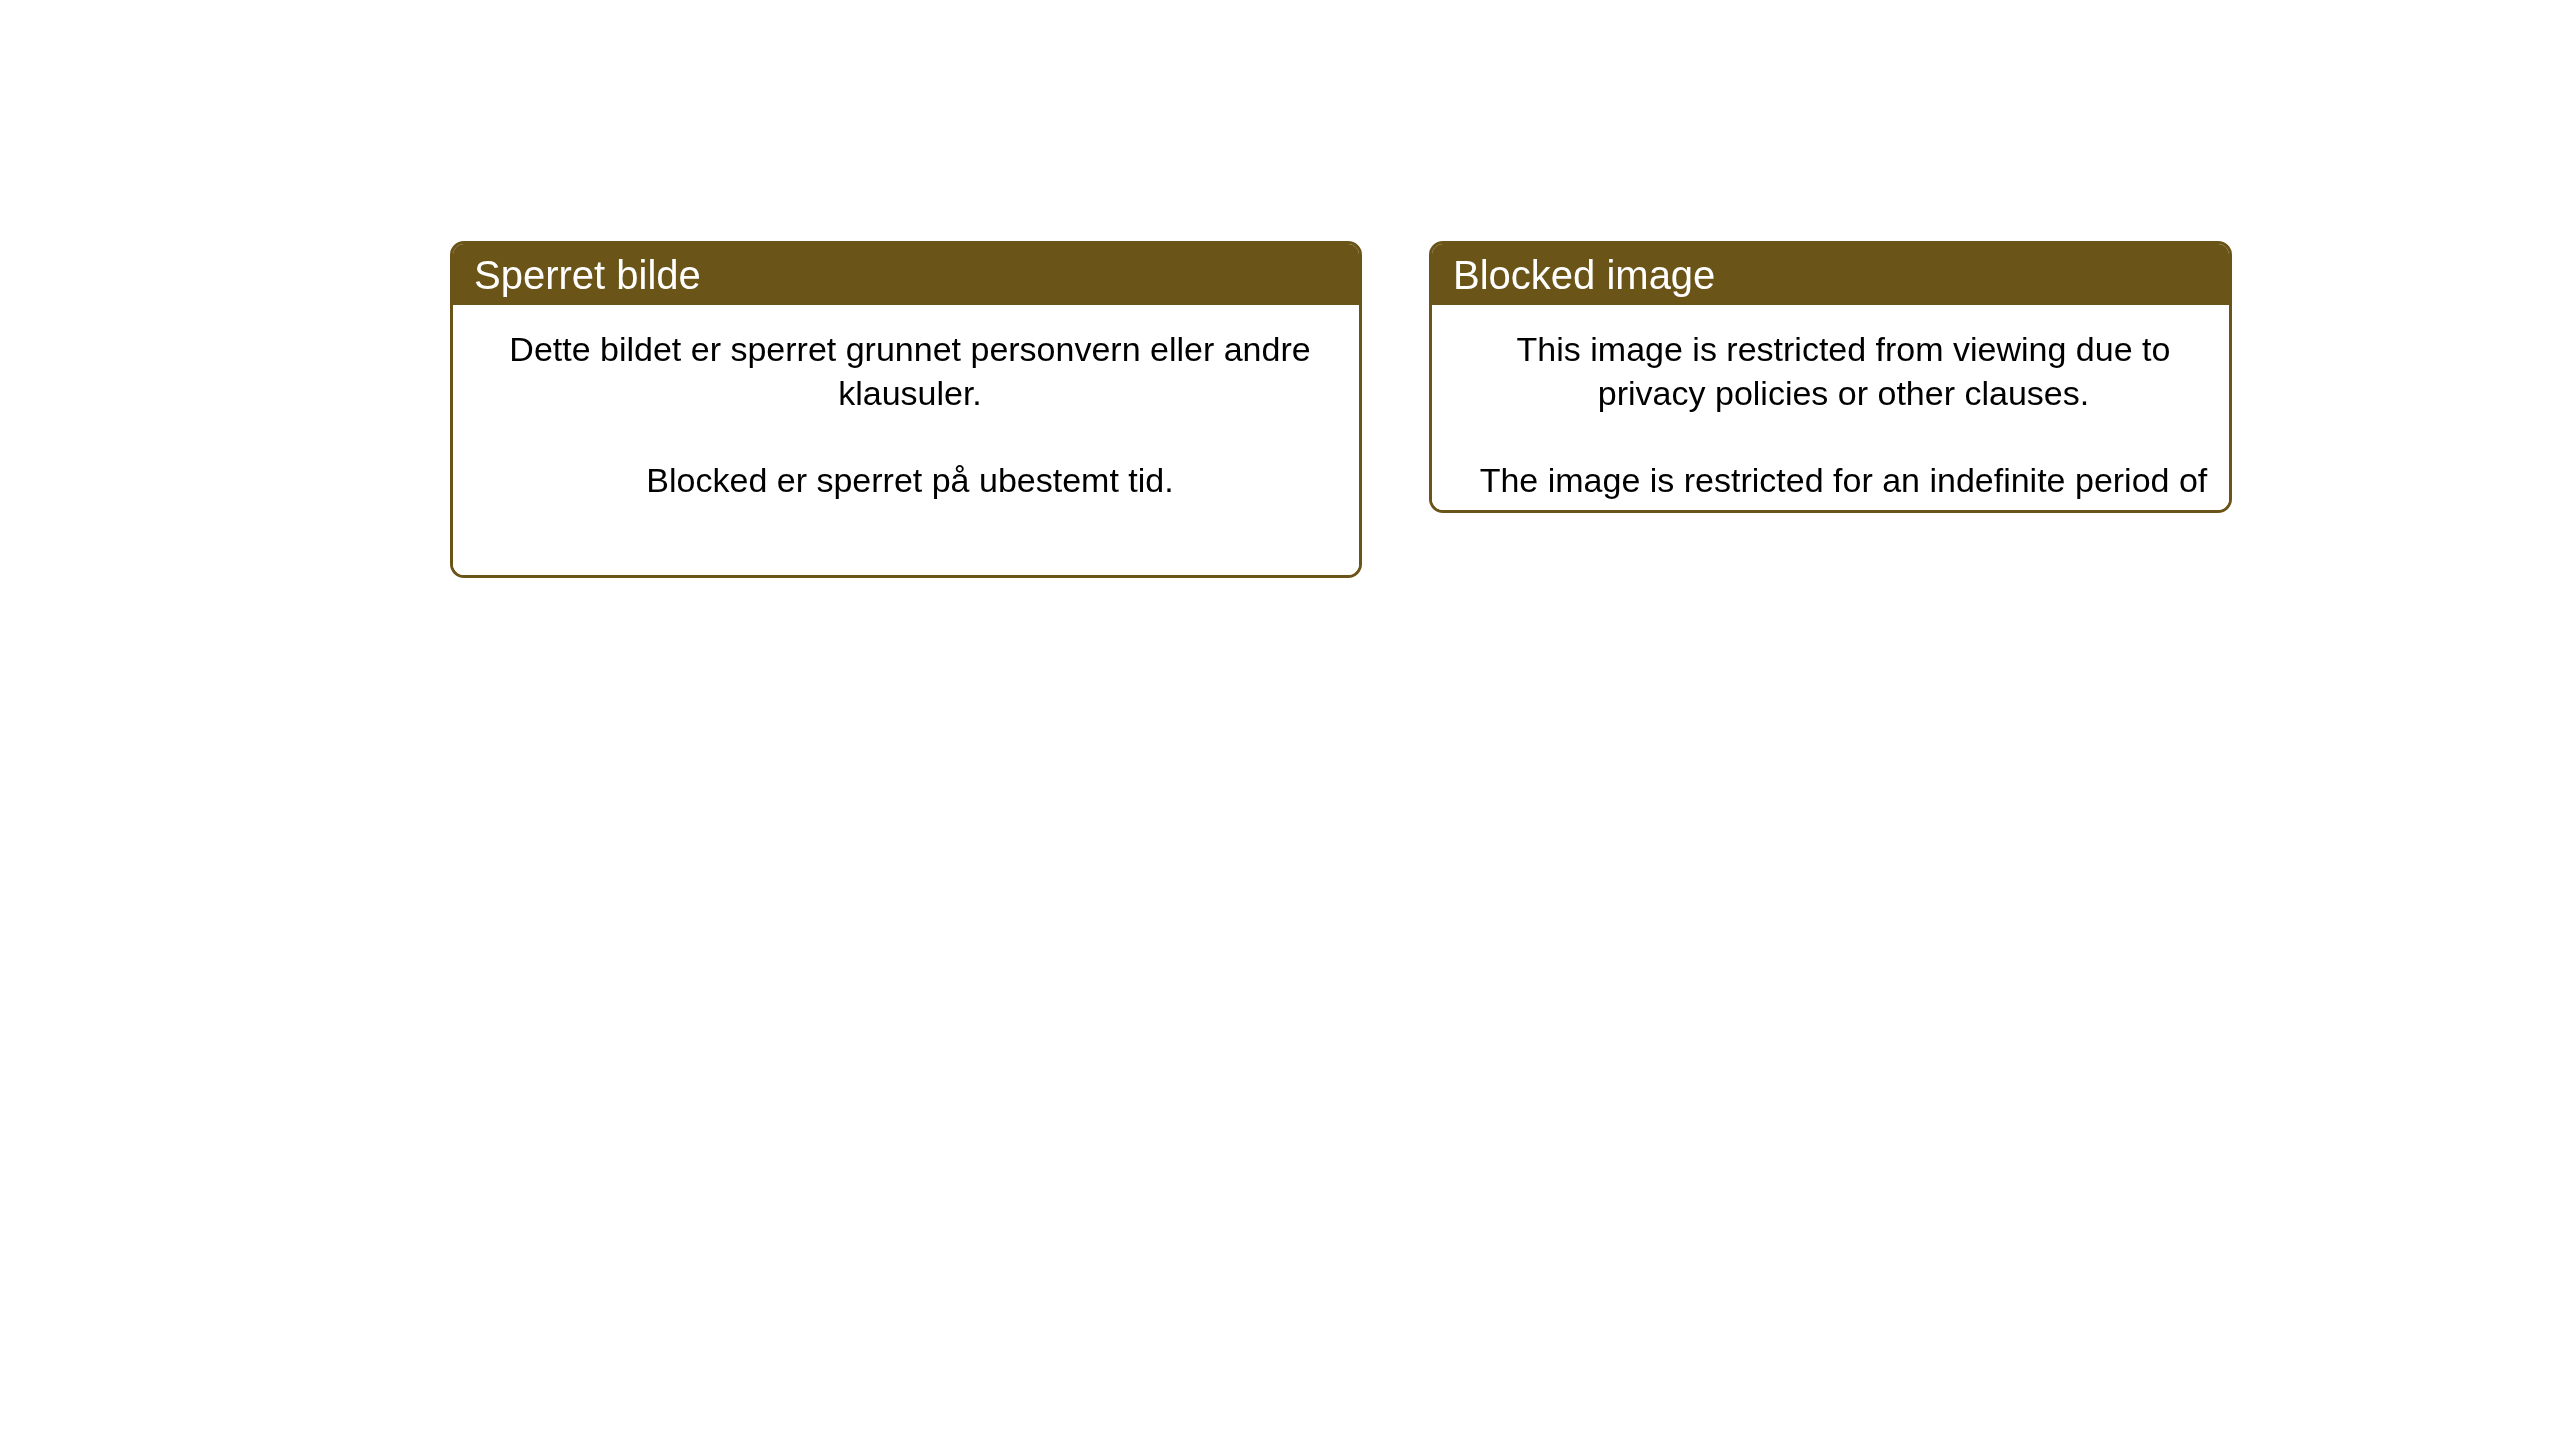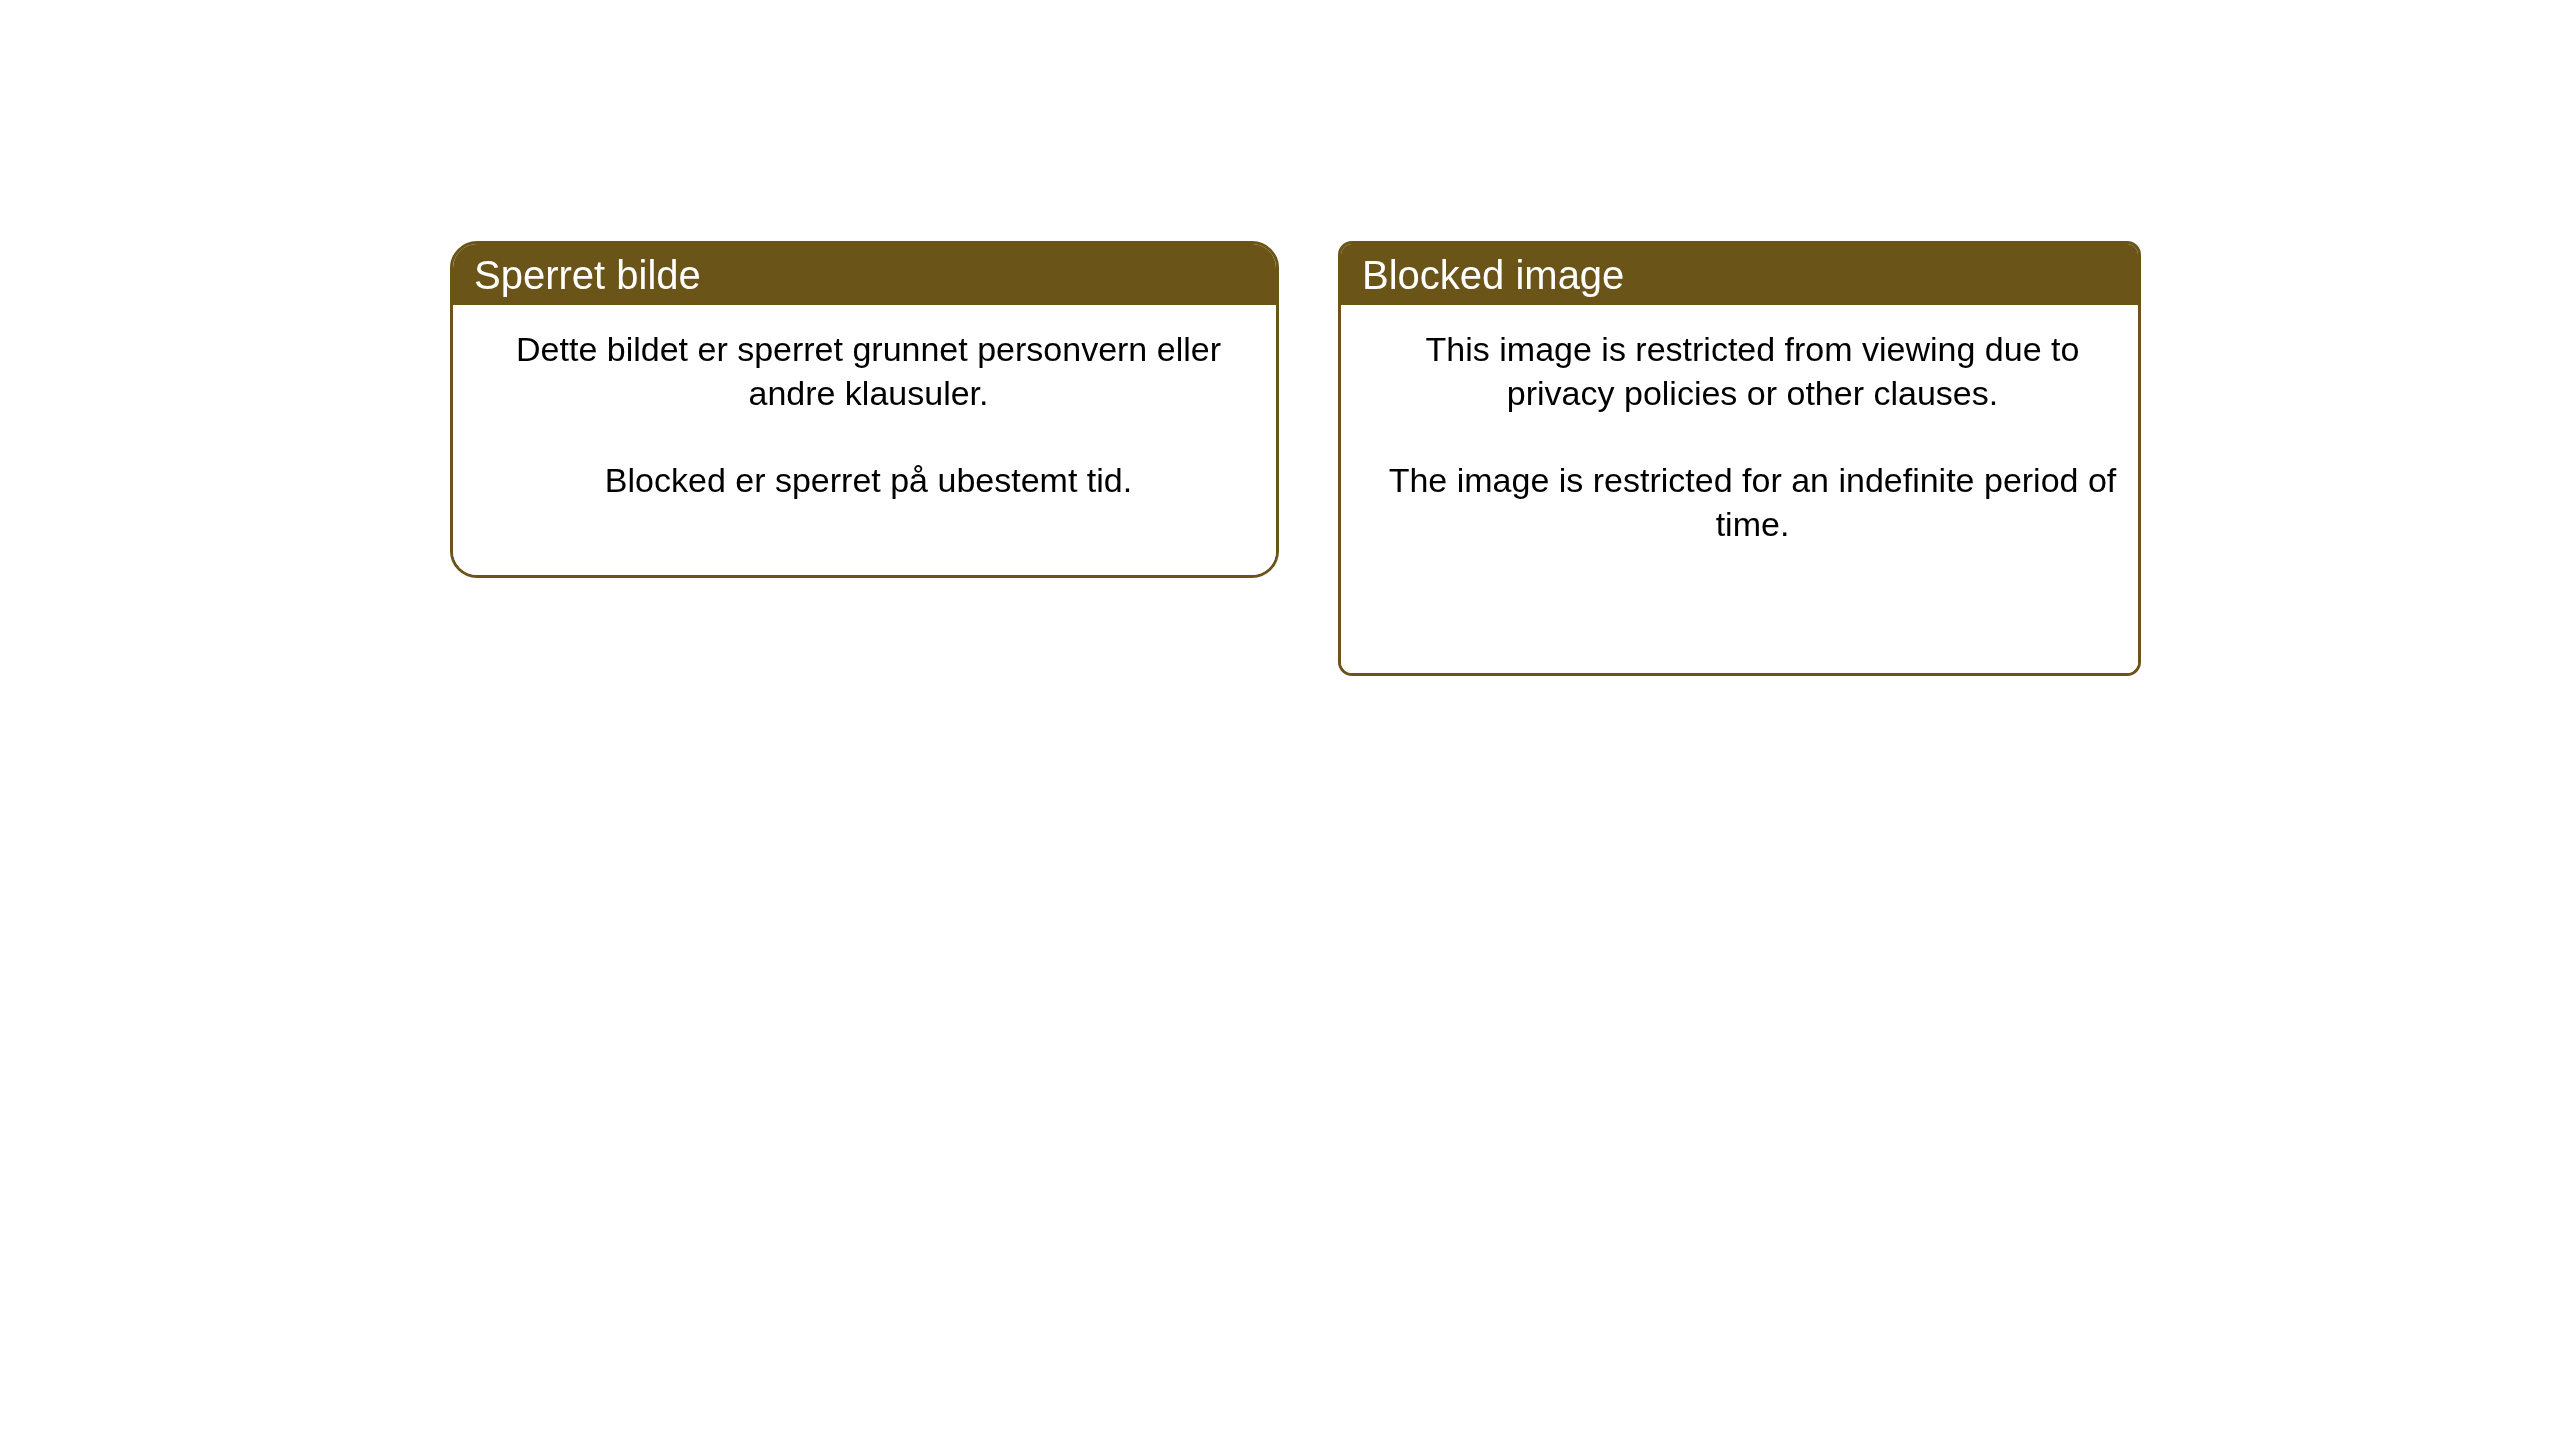--- a/index.html
+++ b/index.html
@@ -35,7 +35,7 @@
     flex-direction: column;
   }
 
-  .notice-card.card-left  { width: 829px; height: 337px; border-radius: 27px; }
+  .notice-card.card-left  { width: 912px; height: 337px; }
   .notice-card.card-right { width: 803px; height: 435px; }
 
   .card-header {

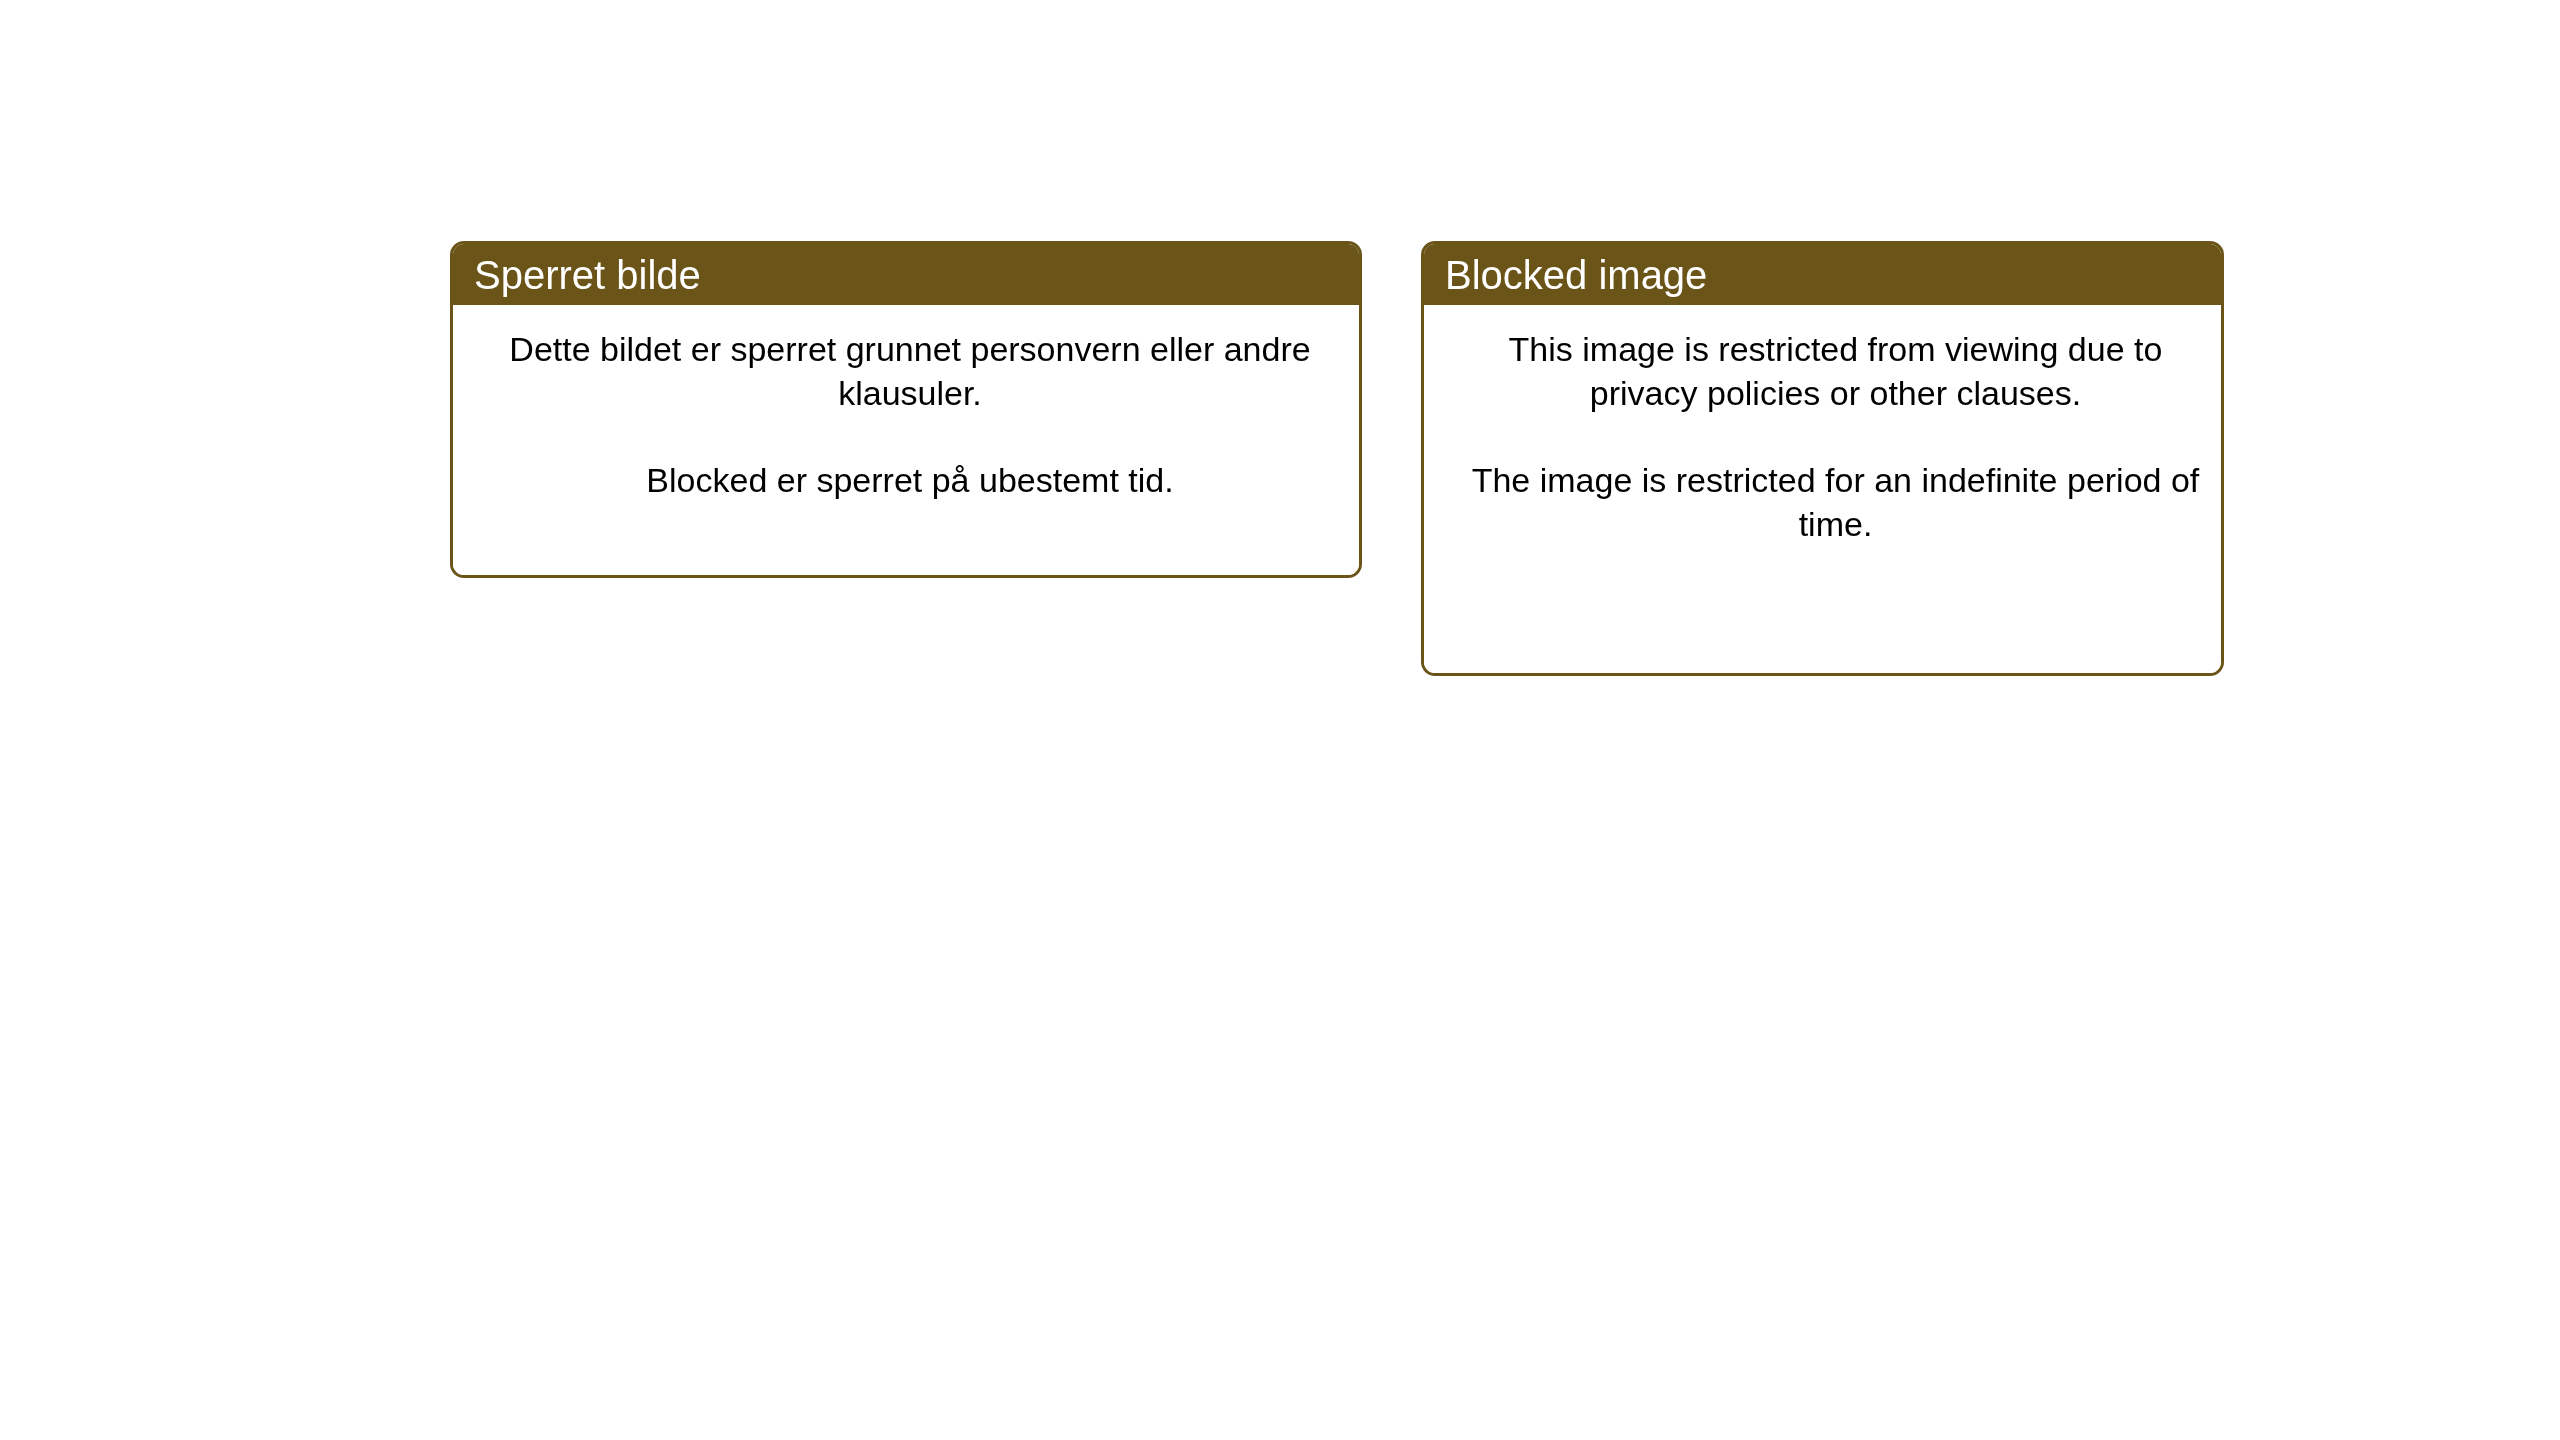--- a/index.html
+++ b/index.html
@@ -36,7 +36,7 @@
   }
 
   .notice-card.card-left  { width: 912px; height: 337px; }
-  .notice-card.card-right { width: 803px; height: 435px; }
+  .notice-card.card-right { width: 803px; height: 272px; margin-left: 8px; }
 
   .card-header {
     background: #6b5418;

